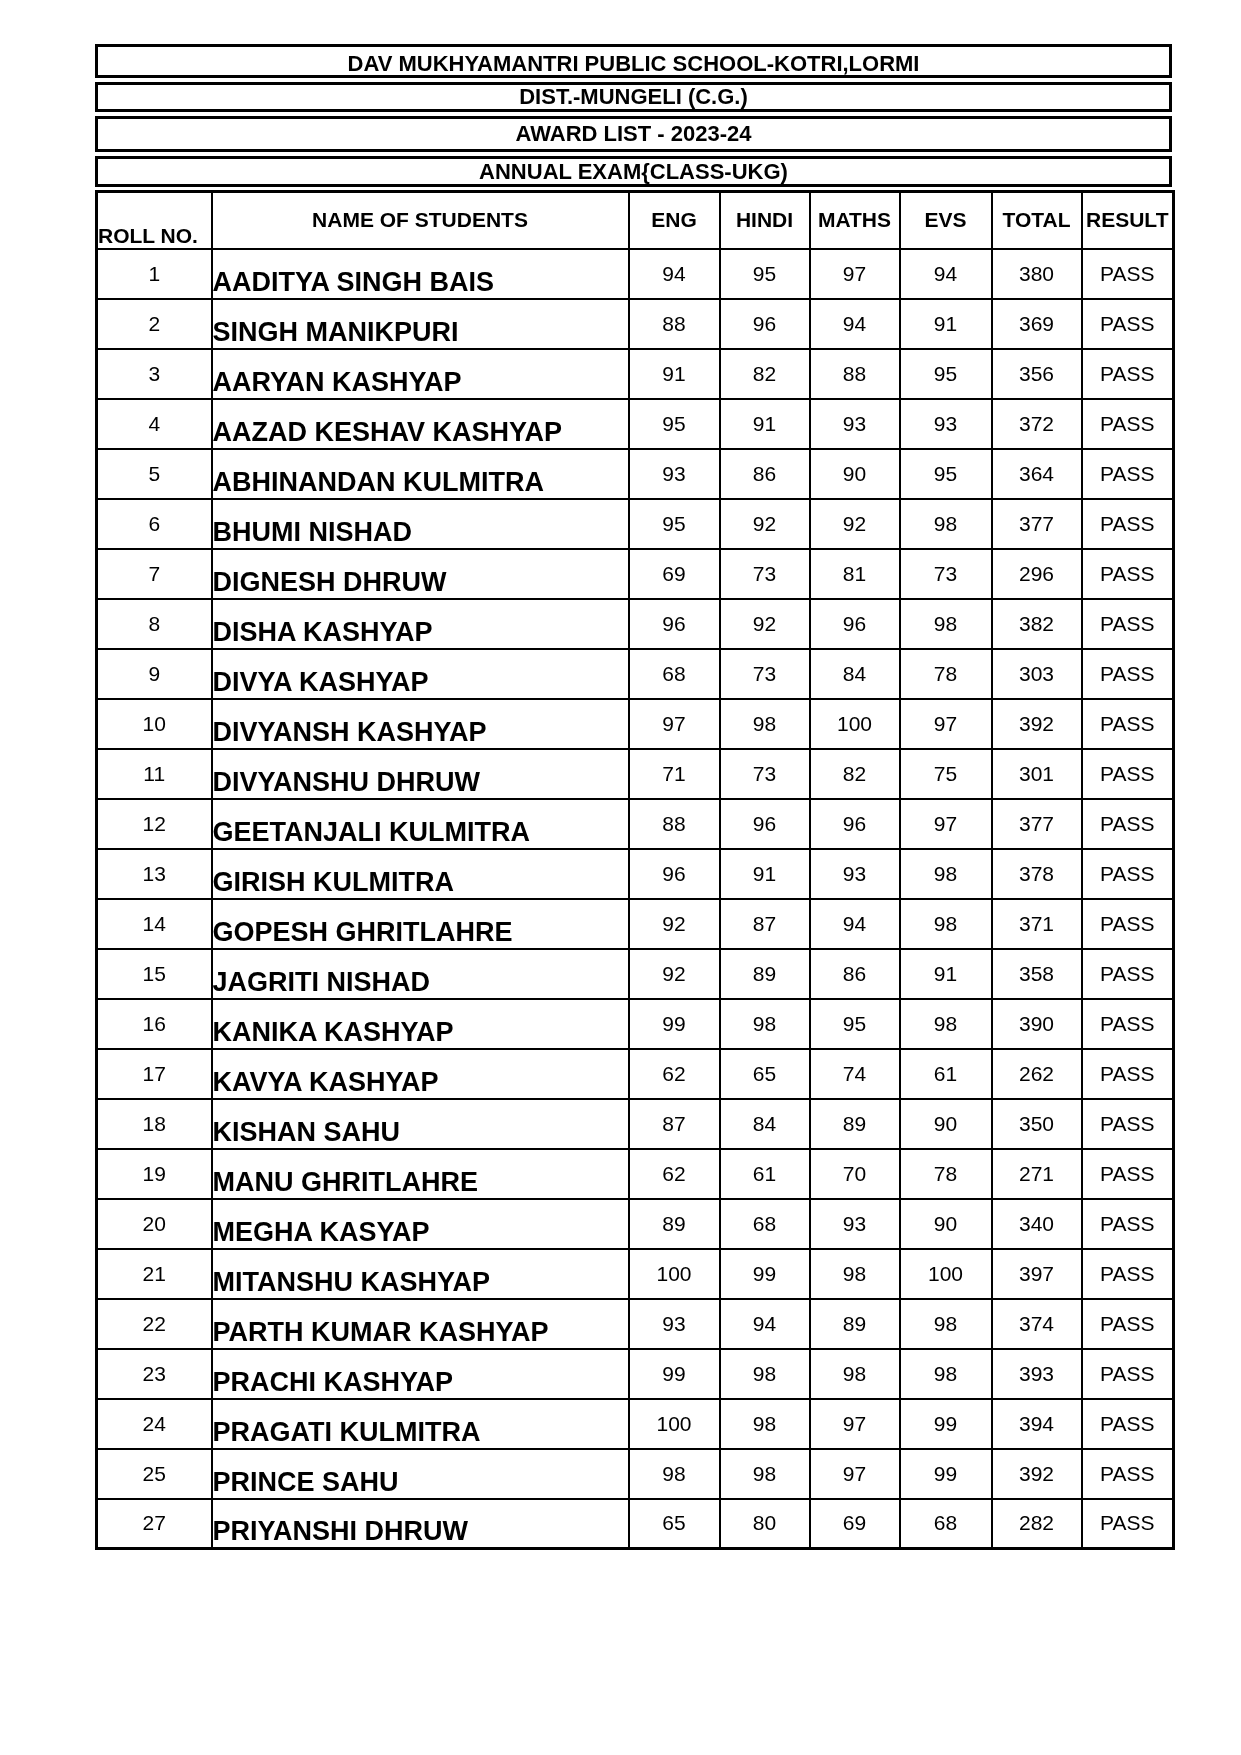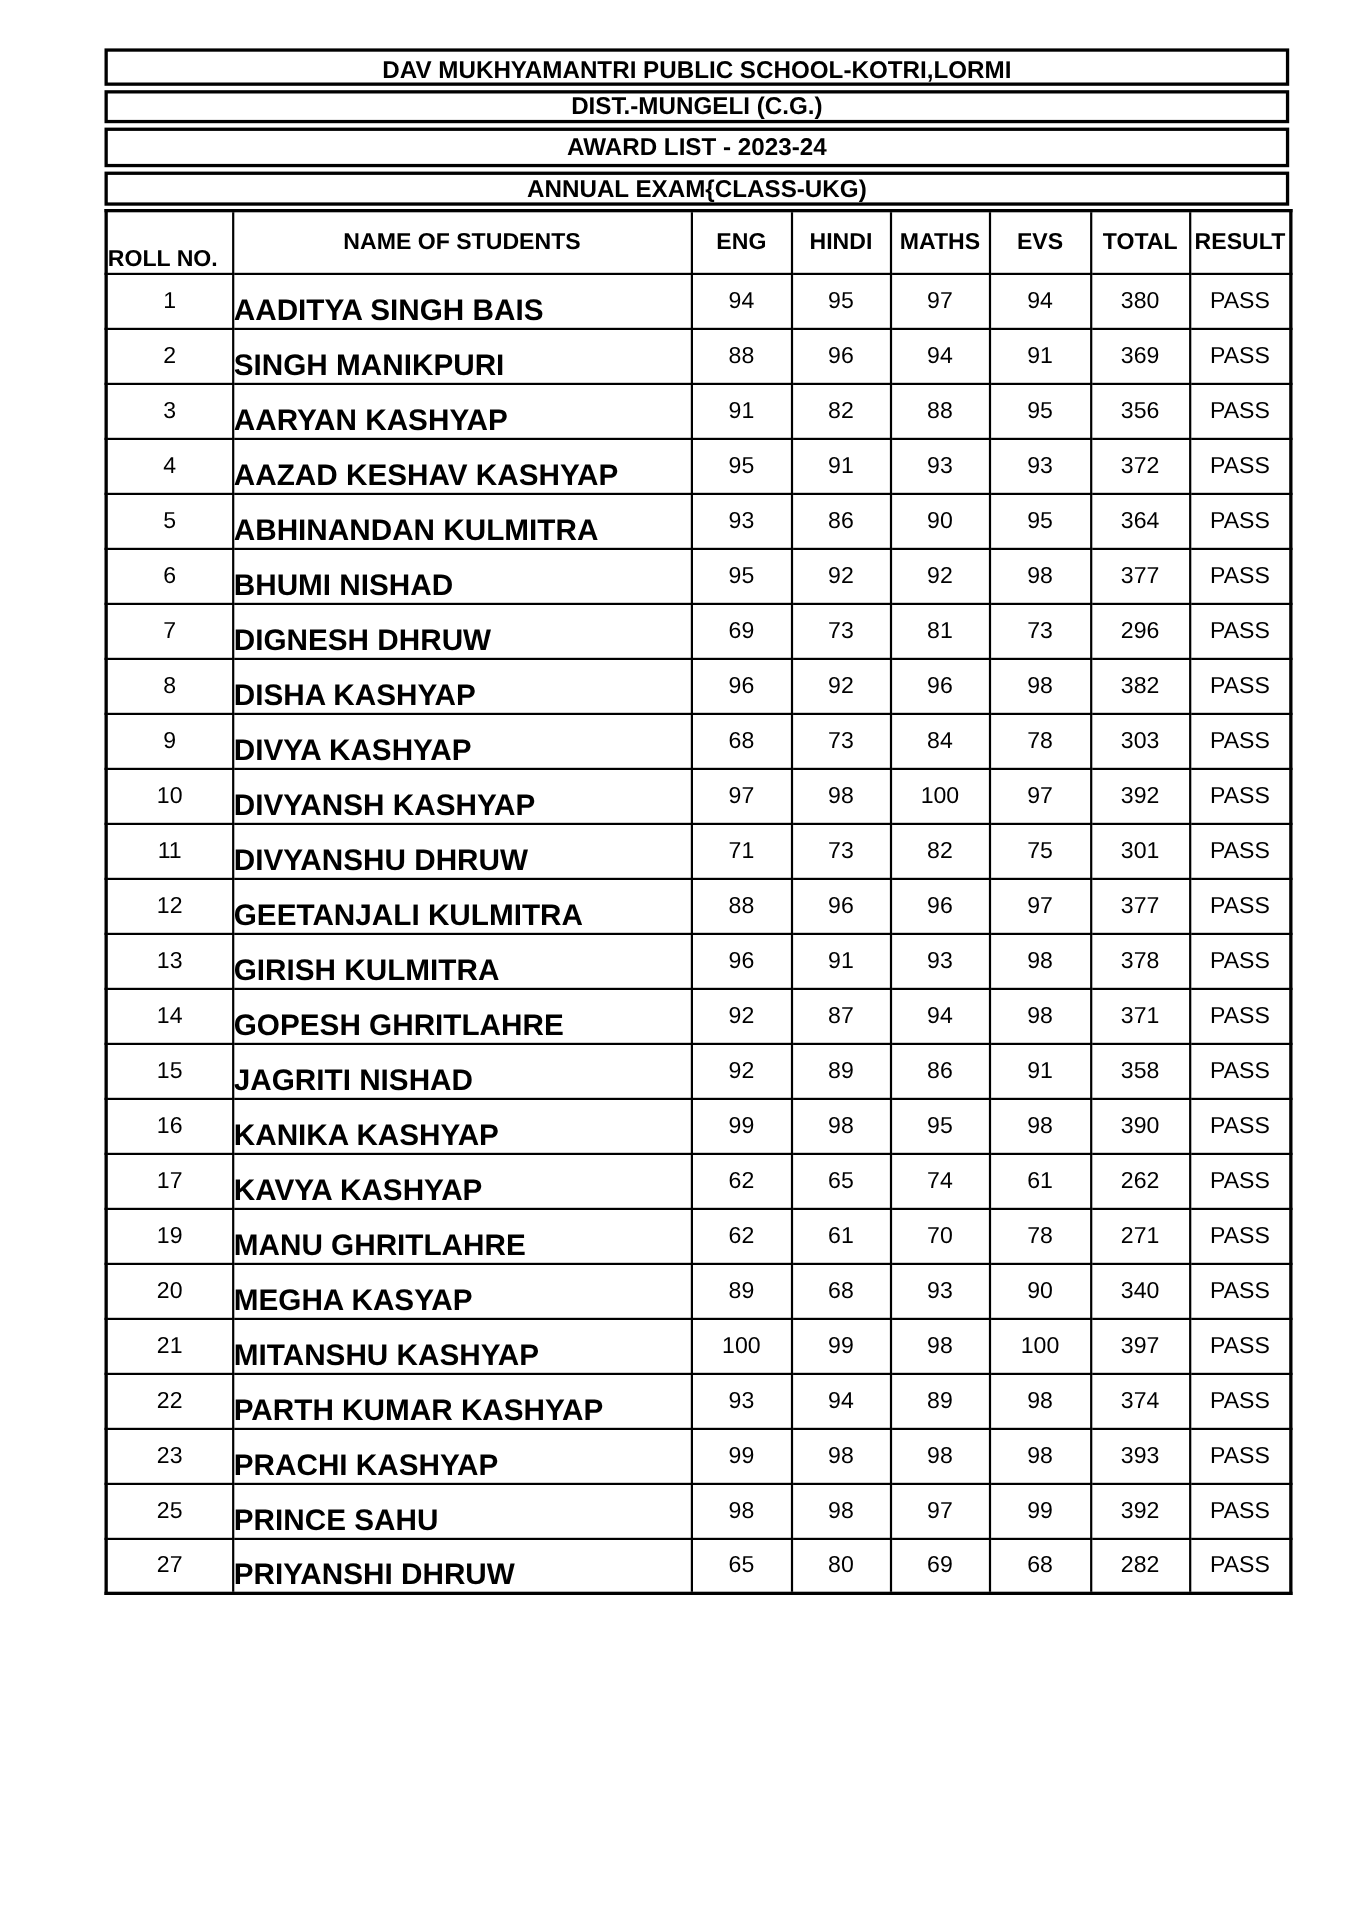--- a/index.html
+++ b/index.html
@@ -298,6 +298,16 @@
     <td class="c-result">PASS</td>
   </tr>
           <tr class="data-row">
+    <td class="c-roll">18</td>
+    <td class="c-name">KISHAN SAHU</td>
+    <td class="c-num">87</td>
+    <td class="c-num">84</td>
+    <td class="c-num">89</td>
+    <td class="c-num">90</td>
+    <td class="c-num">350</td>
+    <td class="c-result">PASS</td>
+  </tr>
+          <tr class="data-row">
     <td class="c-roll">19</td>
     <td class="c-name">MANU GHRITLAHRE</td>
     <td class="c-num">62</td>

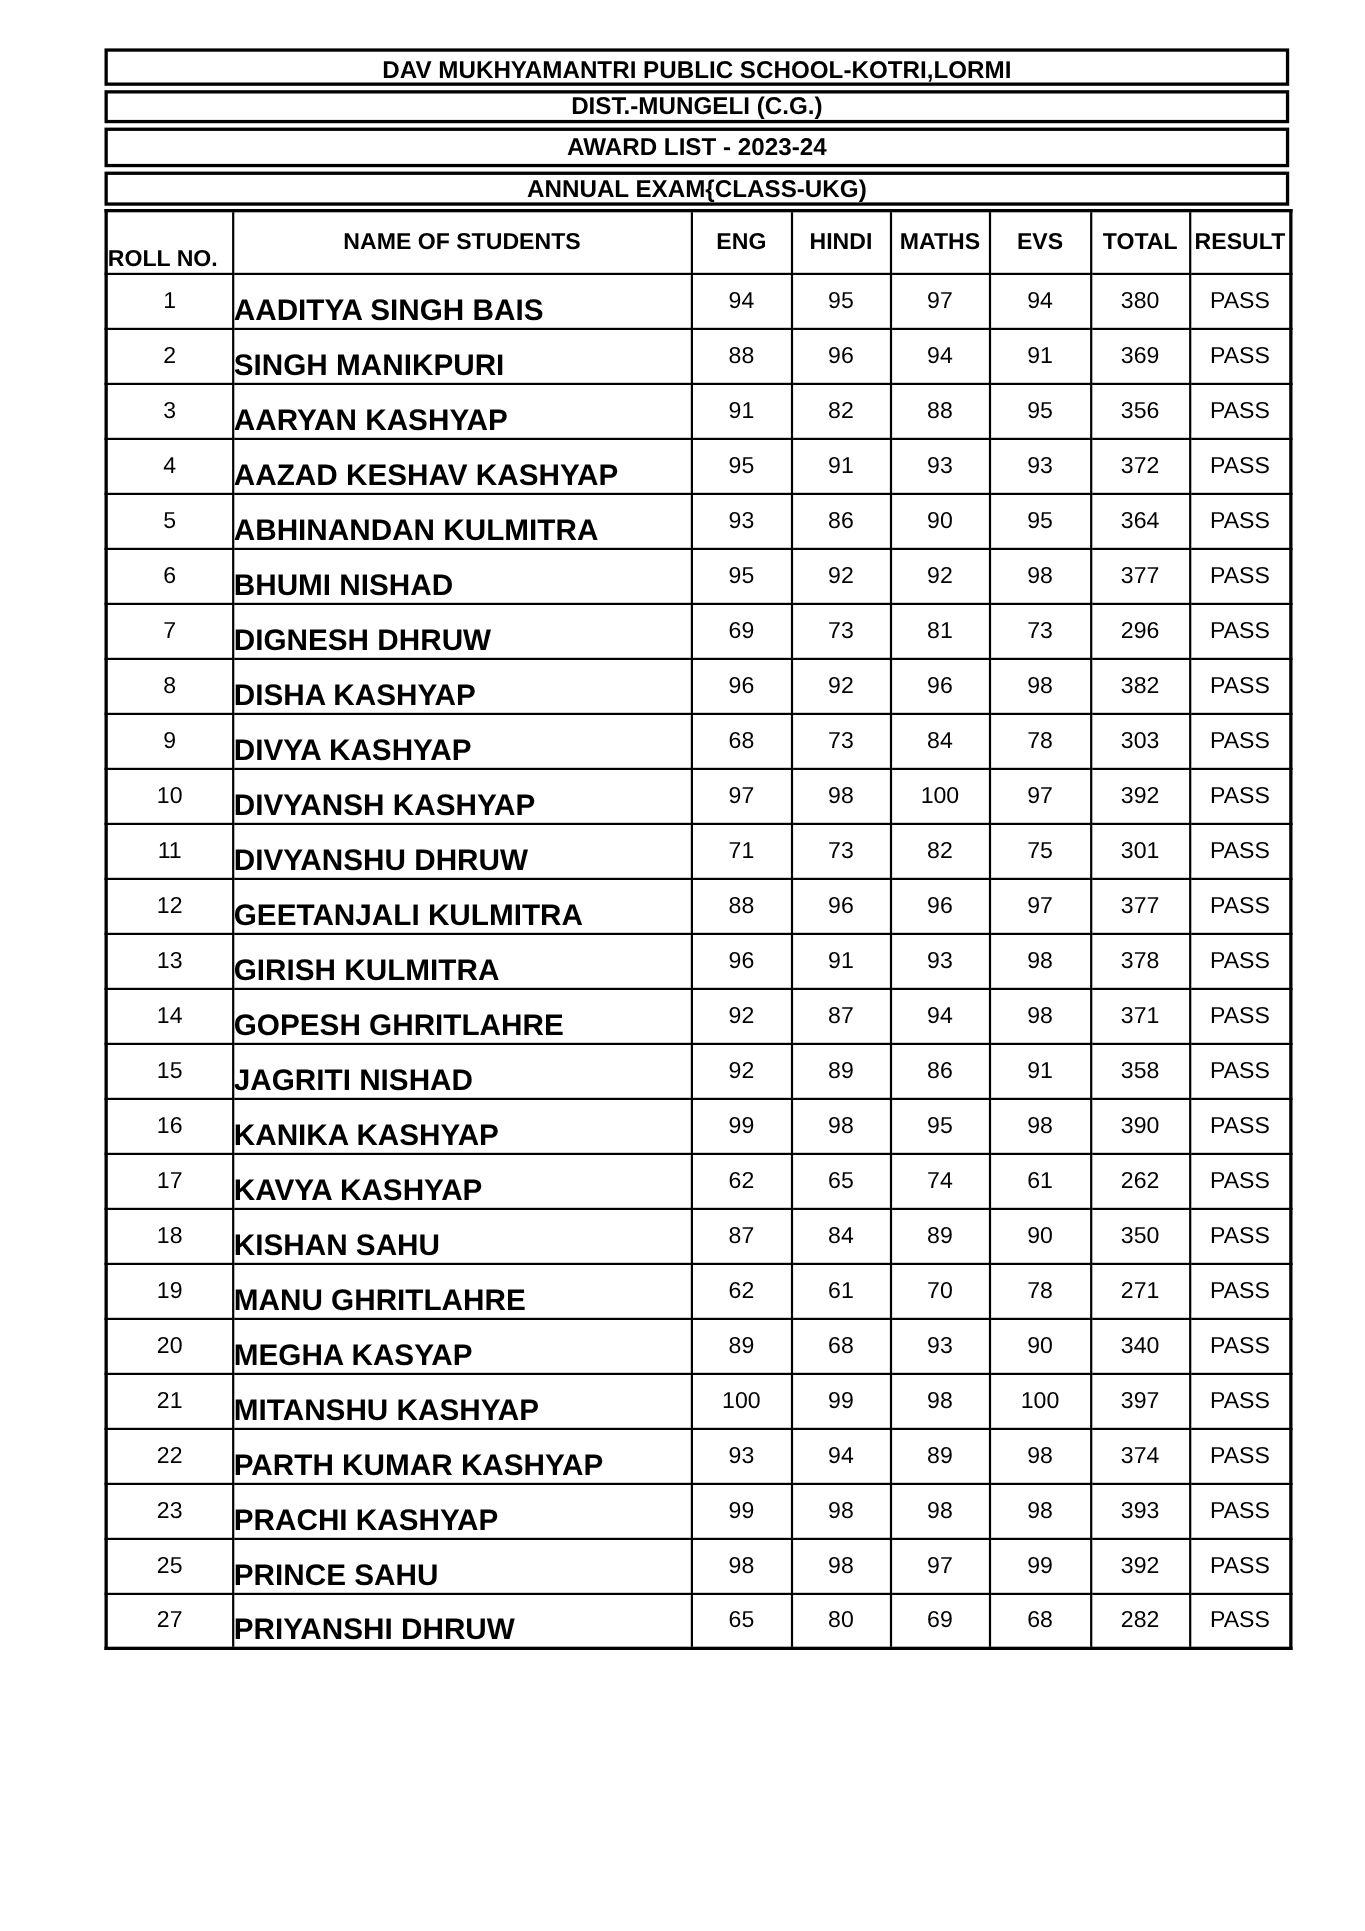--- a/index.html
+++ b/index.html
@@ -358,6 +358,16 @@
     <td class="c-result">PASS</td>
   </tr>
           <tr class="data-row">
+    <td class="c-roll">24</td>
+    <td class="c-name">PRAGATI KULMITRA</td>
+    <td class="c-num">100</td>
+    <td class="c-num">98</td>
+    <td class="c-num">97</td>
+    <td class="c-num">99</td>
+    <td class="c-num">394</td>
+    <td class="c-result">PASS</td>
+  </tr>
+          <tr class="data-row">
     <td class="c-roll">25</td>
     <td class="c-name">PRINCE SAHU</td>
     <td class="c-num">98</td>

